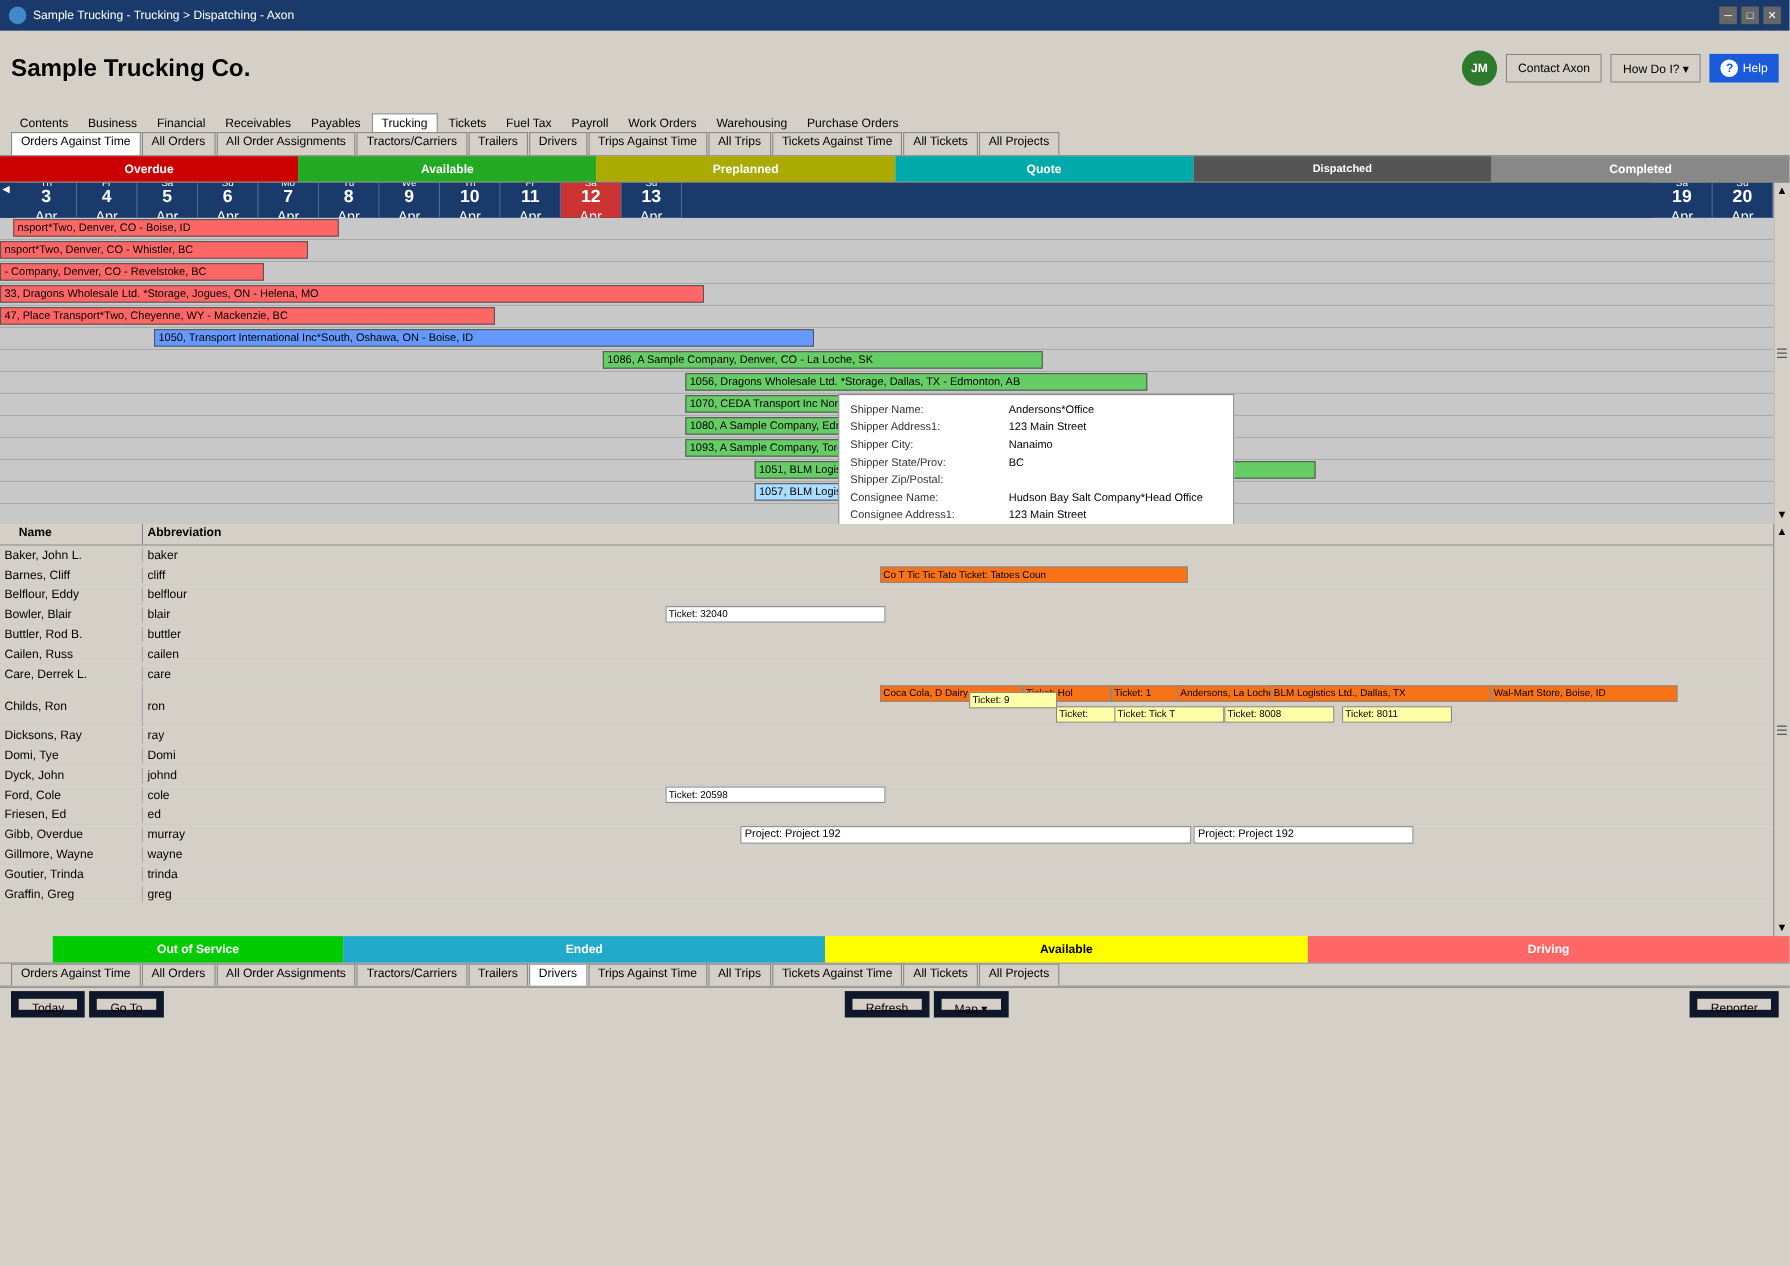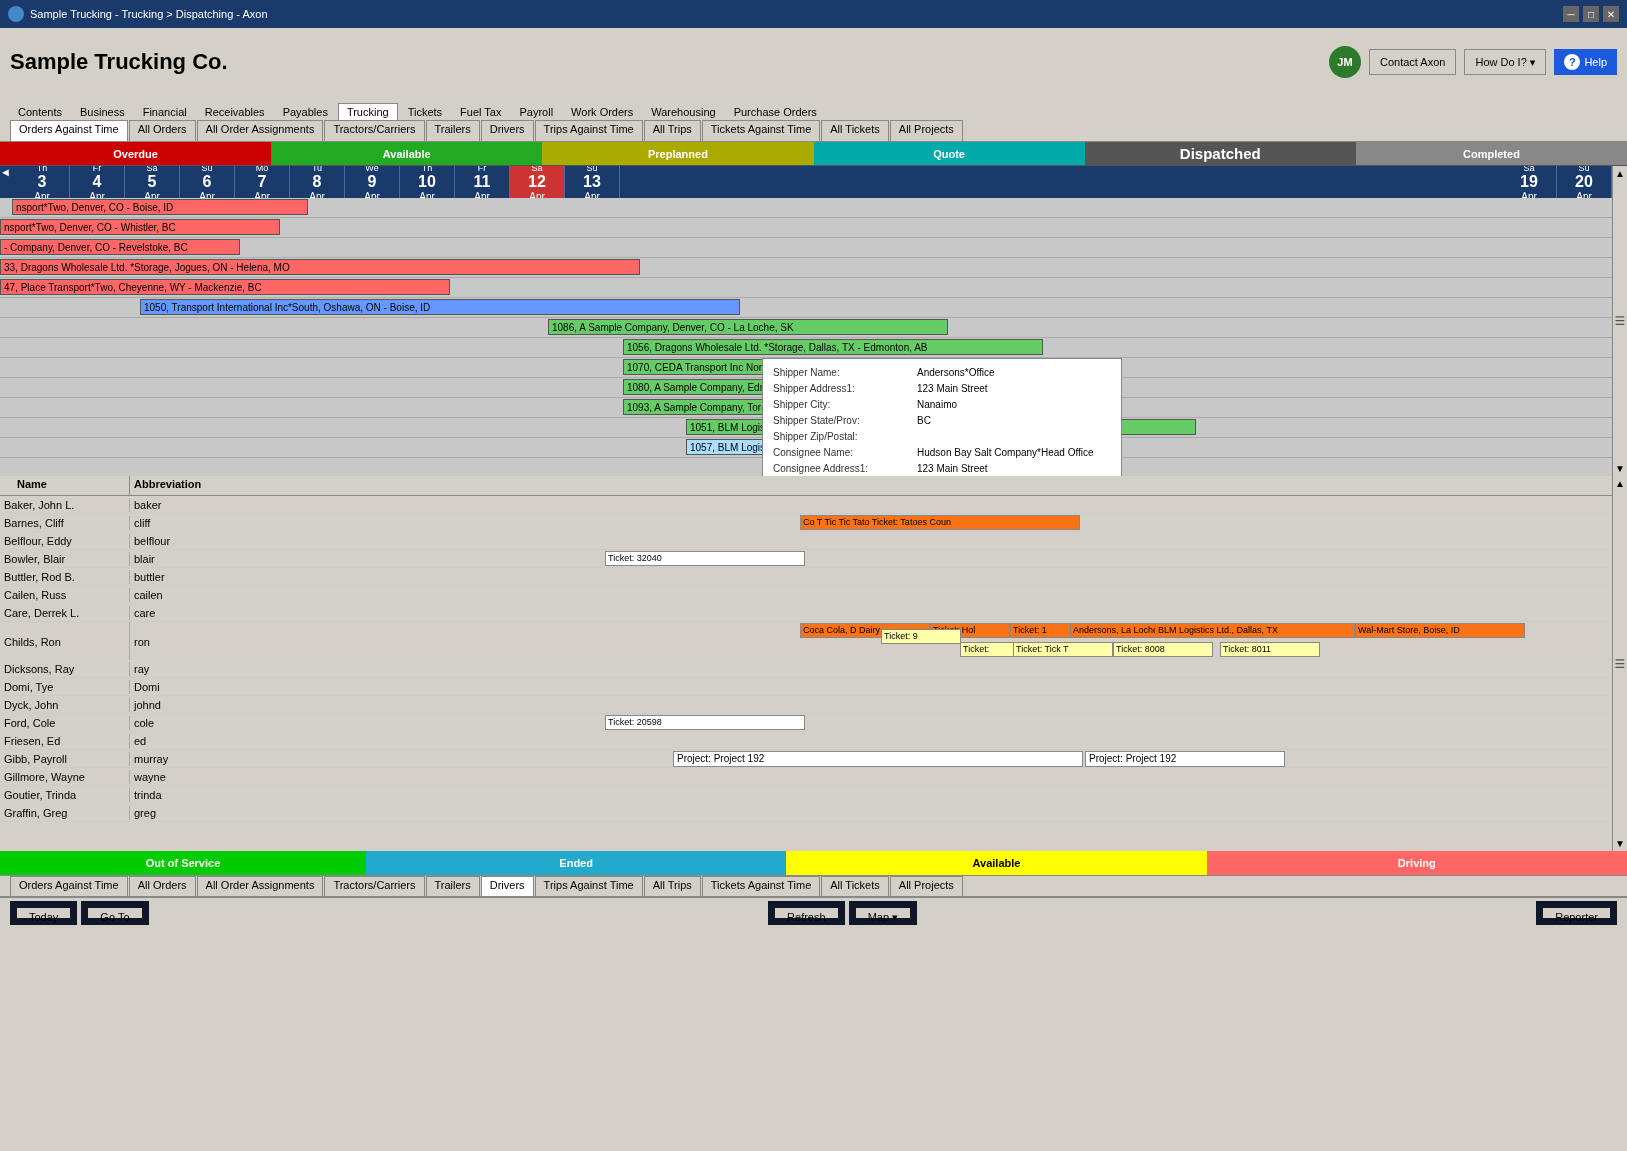--- a/index.html
+++ b/index.html
@@ -37,7 +37,7 @@
     .status-available { background: #22aa22; color: white; flex: 1; display: flex; align-items: center; justify-content: center; font-size: 11px; font-weight: bold; }
     .status-preplanned { background: #aaaa00; color: white; flex: 1; display: flex; align-items: center; justify-content: center; font-size: 11px; font-weight: bold; }
     .status-quote { background: #00aaaa; color: white; flex: 1; display: flex; align-items: center; justify-content: center; font-size: 11px; font-weight: bold; }
-    .status-dispatched { background: #555555; color: white; flex: 1; display: flex; align-items: center; justify-content: center; font-size: 15px; font-weight: bold; }
+    .status-dispatched { background: #555555; color: white; flex: 1; display: flex; align-items: center; justify-content: center; font-size: 10px; font-weight: bold; }
     .status-completed { background: #888888; color: white; flex: 1; display: flex; align-items: center; justify-content: center; font-size: 11px; font-weight: bold; }
     
     

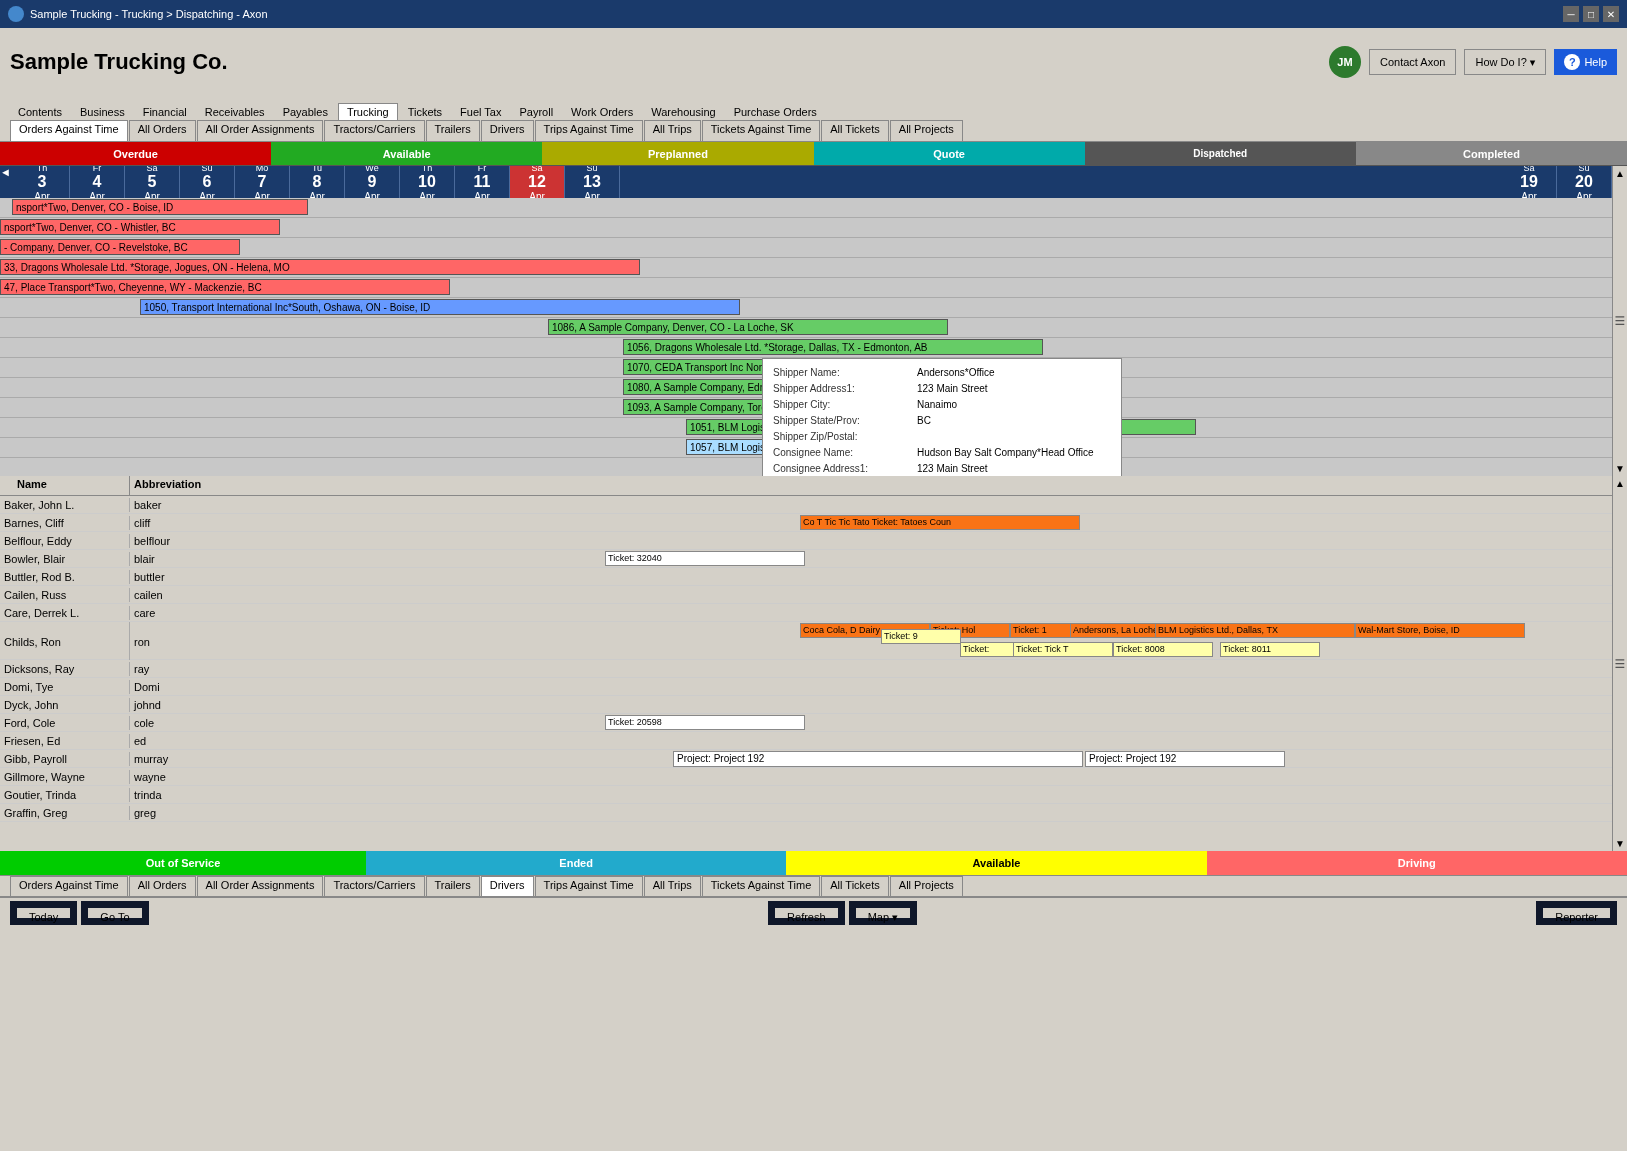--- a/index.html
+++ b/index.html
@@ -46,7 +46,7 @@
     .timeline-cell { display: flex; flex-direction: column; align-items: center; justify-content: center; border-right: 1px solid #4a6a9b; font-size: 10px; min-width: 55px; flex-shrink: 0; }
     .timeline-day-num { font-size: 16px; font-weight: bold; }
     .timeline-day-name { font-size: 9px; }
-    .timeline-month { font-size: 10px; }
+    .timeline-month { font-size: 13px; }
     .timeline-day-fri { background: #cc3333; }
 
     

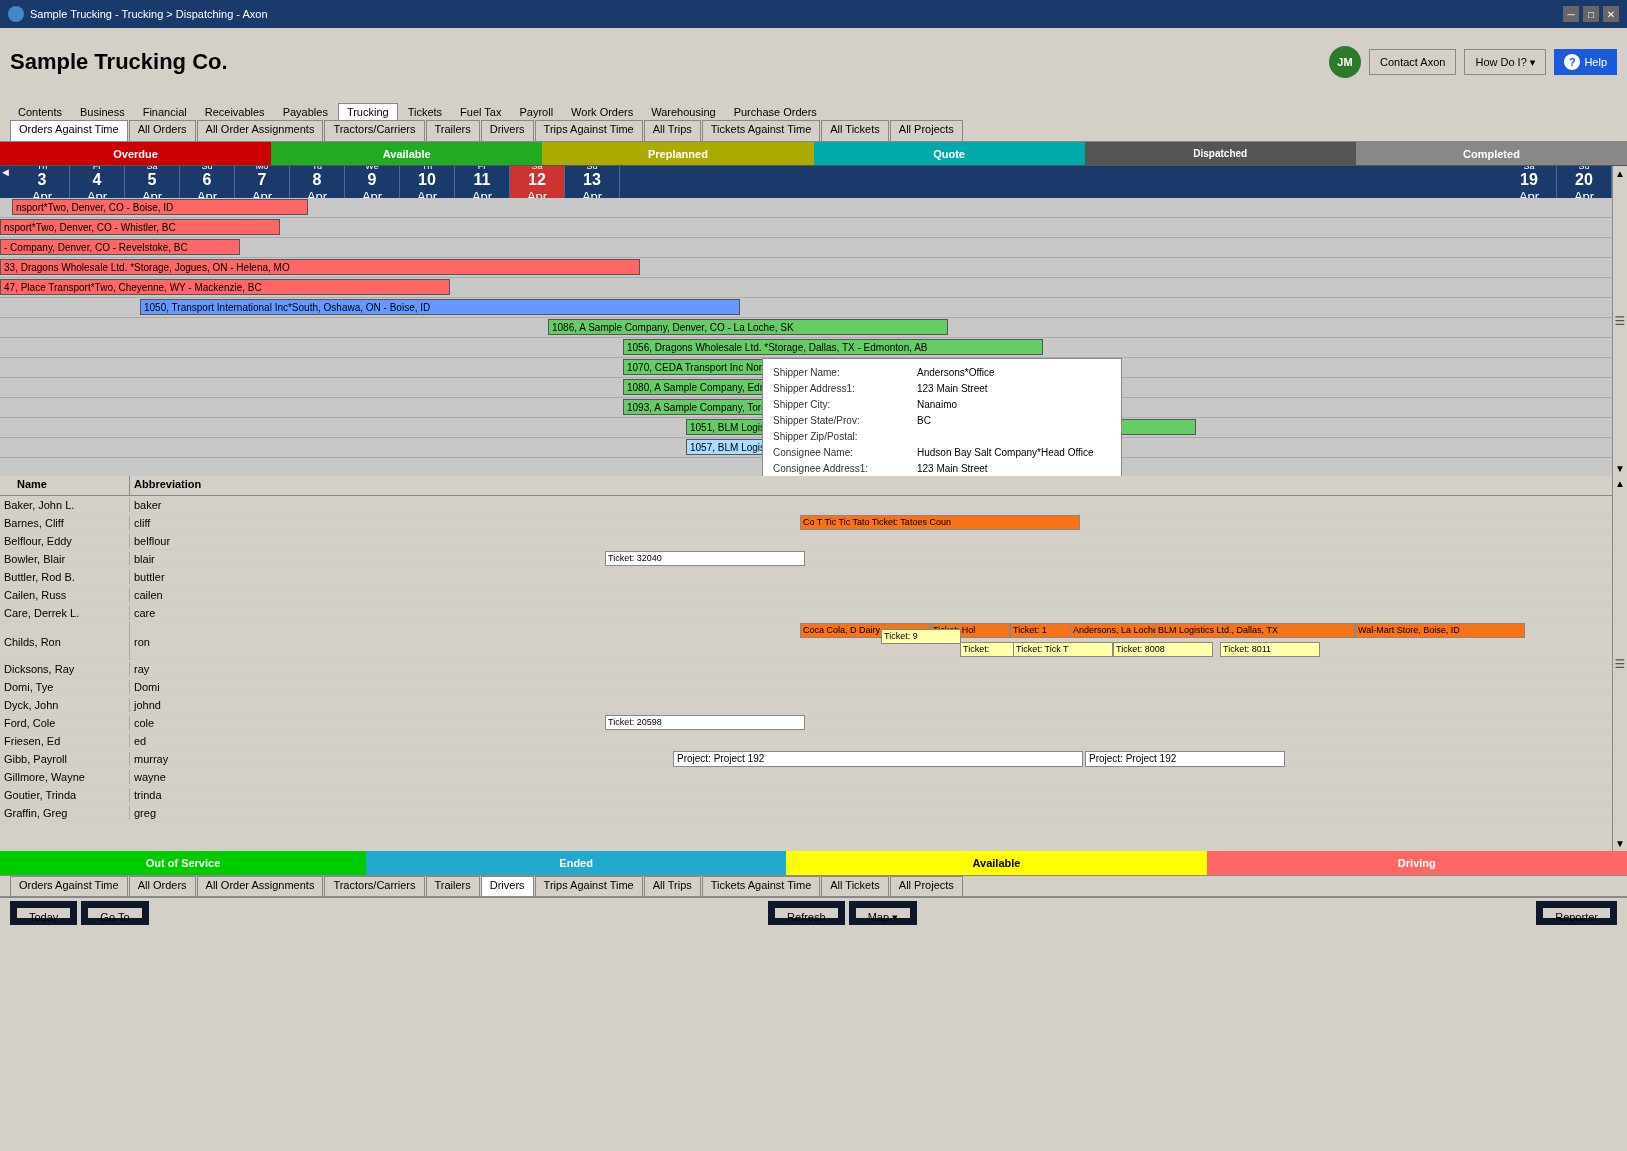--- a/index.html
+++ b/index.html
@@ -458,7 +458,7 @@
       </div>
 
       <div class="driver-row">
-        <div class="driver-name">Gibb, Payroll</div>
+        <div class="driver-name">Gibb, Overdue</div>
         <div class="driver-abbr">murray</div>
         <div style="flex:1; position:relative; height:18px;">
           <div class="project-bar" style="left:413px; width:410px;">Project: Project 192</div>

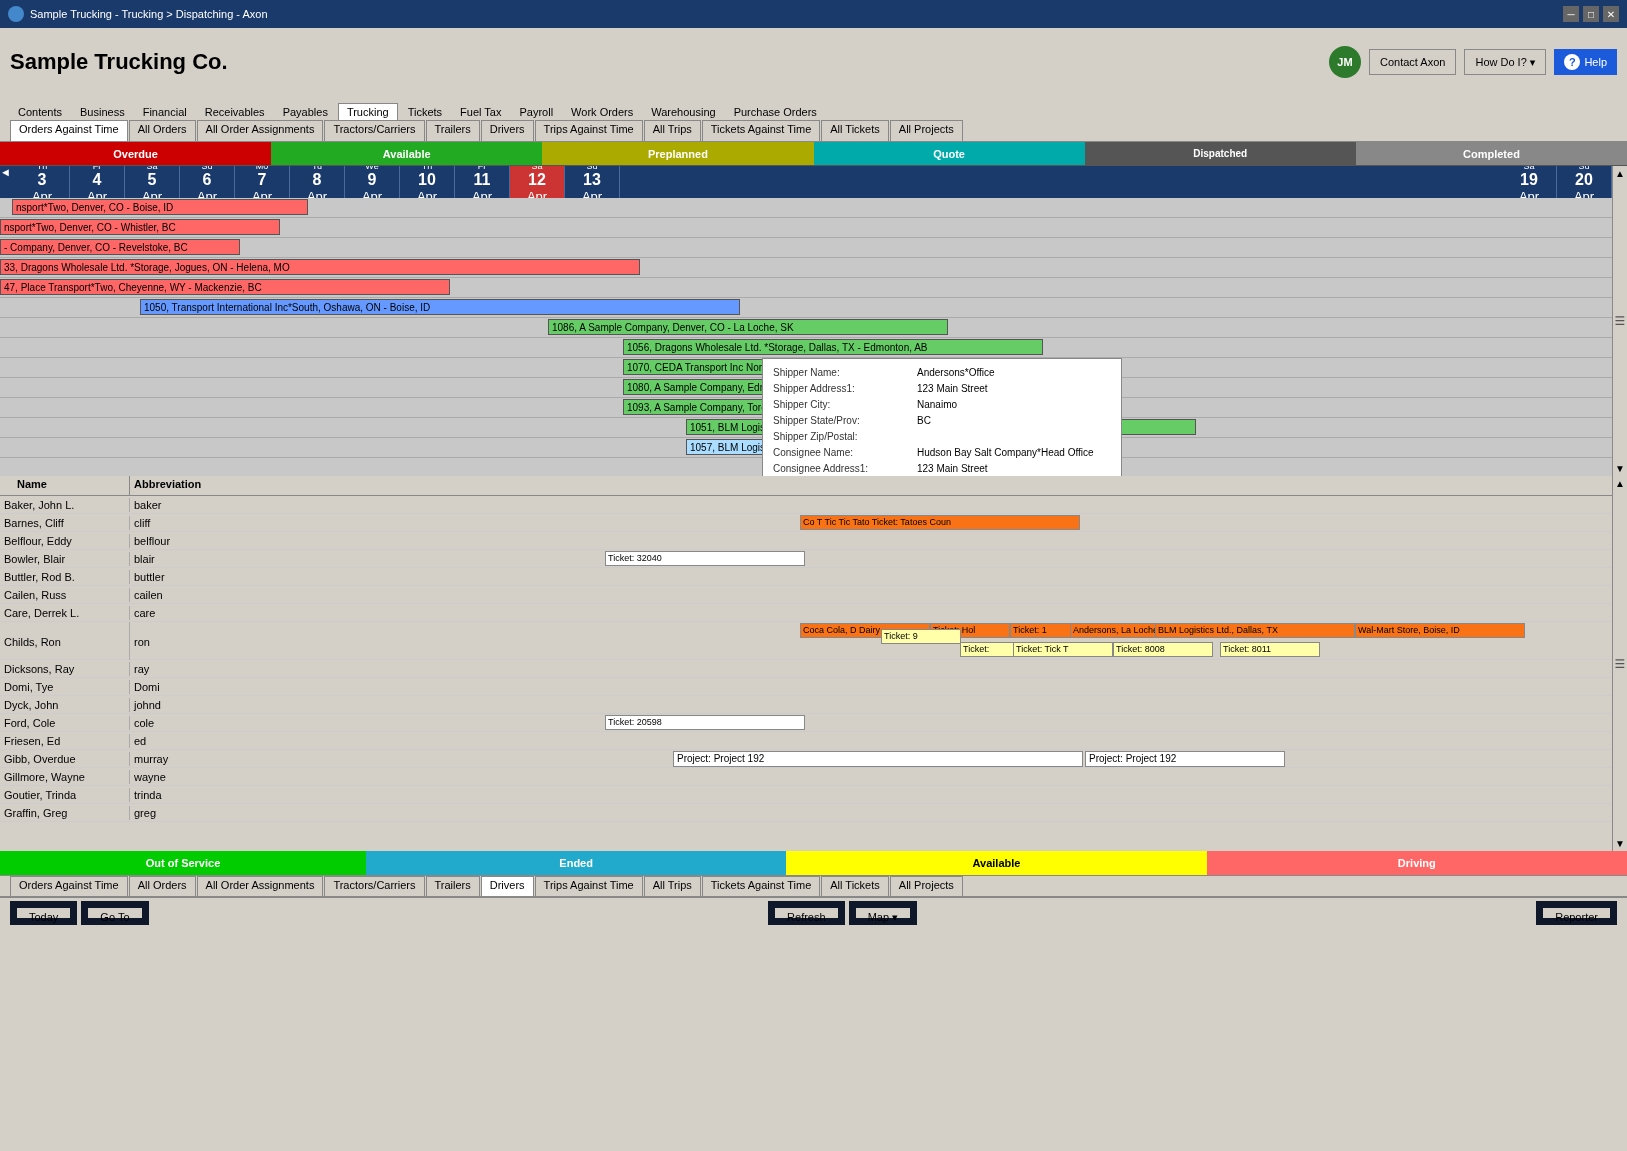--- a/index.html
+++ b/index.html
@@ -85,7 +85,7 @@
 
     
     #bottom-legend { display: flex; height: 24px; }
-    .legend-out-of-service { background: #00cc00; color: white; width: 366px; display: flex; align-items: center; justify-content: center; font-size: 11px; font-weight: bold; }
+    .legend-out-of-service { background: #00cc00; color: white; width: 264px; display: flex; align-items: center; justify-content: center; font-size: 11px; font-weight: bold; margin-left: 48px; }
     .legend-ended { background: #22aacc; color: white; flex: 1; display: flex; align-items: center; justify-content: center; font-size: 11px; font-weight: bold; }
     .legend-available { background: #ffff00; color: black; flex: 1; display: flex; align-items: center; justify-content: center; font-size: 11px; font-weight: bold; }
     .legend-driving { background: #ff6666; color: white; flex: 1; display: flex; align-items: center; justify-content: center; font-size: 11px; font-weight: bold; }

